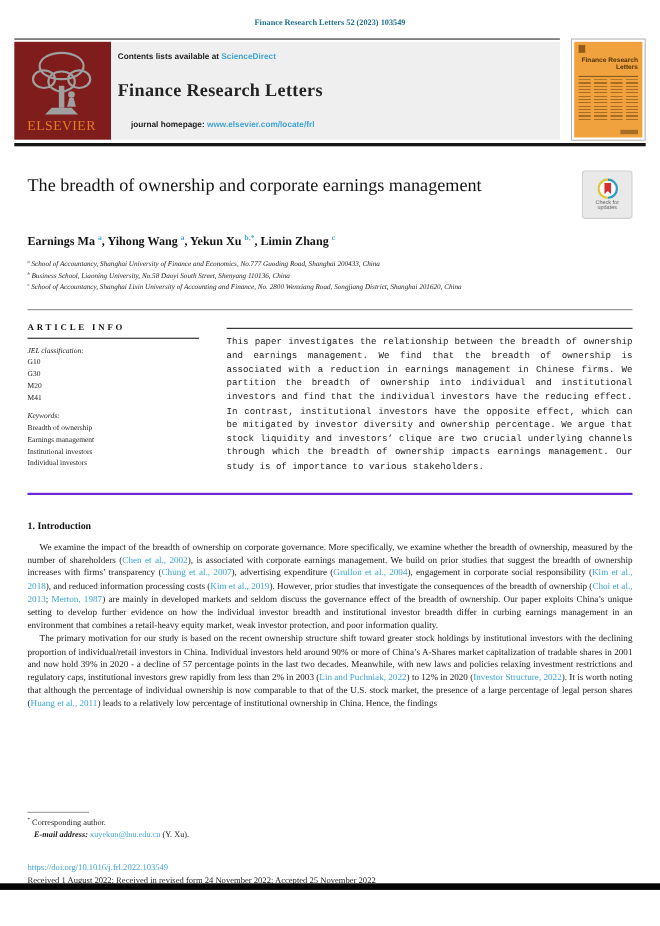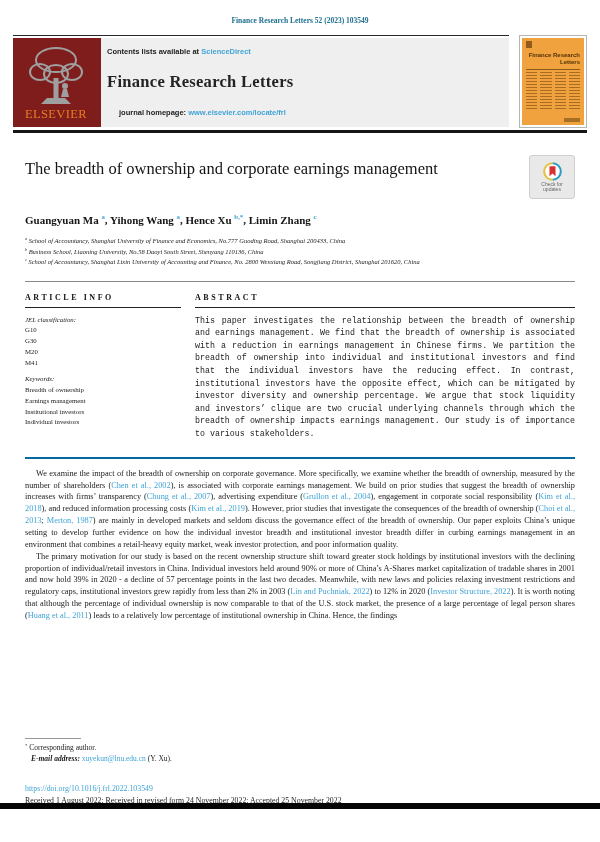--- a/index.html
+++ b/index.html
@@ -157,7 +157,7 @@
     </div>
   </div>
 
-  <div class="authors"><span>Guangyuan Ma </span><span class="sup link">a</span><span>, Yihong Wang </span><span class="sup link">a</span><span>, Hence Xu </span><span class="sup link">b,*</span><span>, Limin Zhang </span><span class="sup link">c</span></div>
+  <div class="authors"><span>Earnings Ma </span><span class="sup link">a</span><span>, Yihong Wang </span><span class="sup link">a</span><span>, Hence Xu </span><span class="sup link">b,*</span><span>, Limin Zhang </span><span class="sup link">c</span></div>
 
   <div class="affiliations">
     <div><span class="sup">a</span><span> School of Accountancy, Shanghai University of Finance and Economics, No.777 Guoding Road, Shanghai 200433, China</span></div>

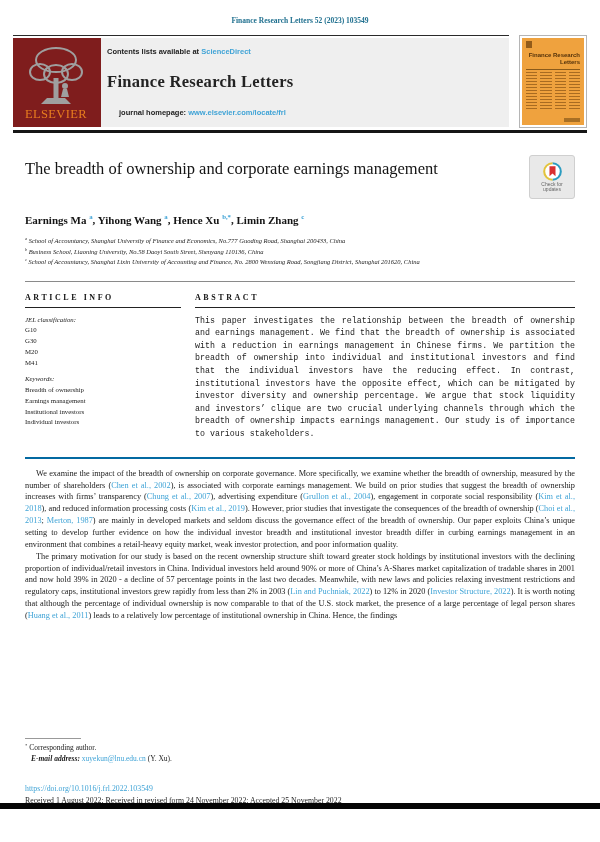--- a/index.html
+++ b/index.html
@@ -157,7 +157,7 @@
     </div>
   </div>
 
-  <div class="authors"><span>Earnings Ma </span><span class="sup link">a</span><span>, Yihong Wang </span><span class="sup link">a</span><span>, Hence Xu </span><span class="sup link">b,*</span><span>, Limin Zhang </span><span class="sup link">c</span></div>
+  <div class="authors"><span>Earnings Ma </span><span class="sup link">a</span><span>, Yihong Wang </span><span class="sup link">a</span><span>, Yekun Xu </span><span class="sup link">b,*</span><span>, Limin Zhang </span><span class="sup link">c</span></div>
 
   <div class="affiliations">
     <div><span class="sup">a</span><span> School of Accountancy, Shanghai University of Finance and Economics, No.777 Guoding Road, Shanghai 200433, China</span></div>

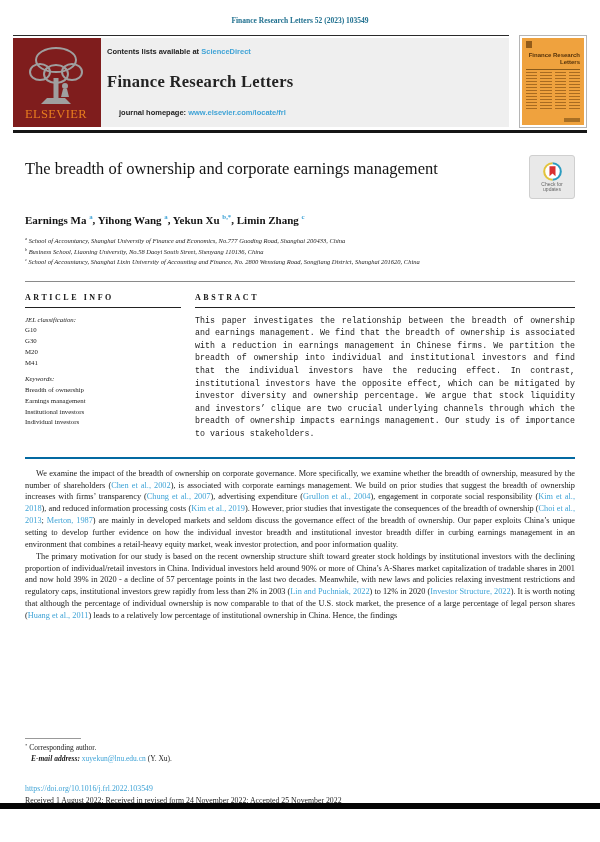--- a/index.html
+++ b/index.html
@@ -58,7 +58,7 @@
   .rule-thin{margin:13px 25px 0;border-top:1px solid #8a8a8a;}
 
   
-  .info-abstract{margin:11px 25px 0;display:flex;gap:14px;border-bottom:2px solid #0369a1;
+  .info-abstract{margin:11px 25px 0;display:flex;gap:25px;border-bottom:2px solid #6d28d9;
                  padding-bottom:16px;min-height:118px;}
   .col-info{width:156px;flex:0 0 156px;}
   .col-abstract{flex:1;}

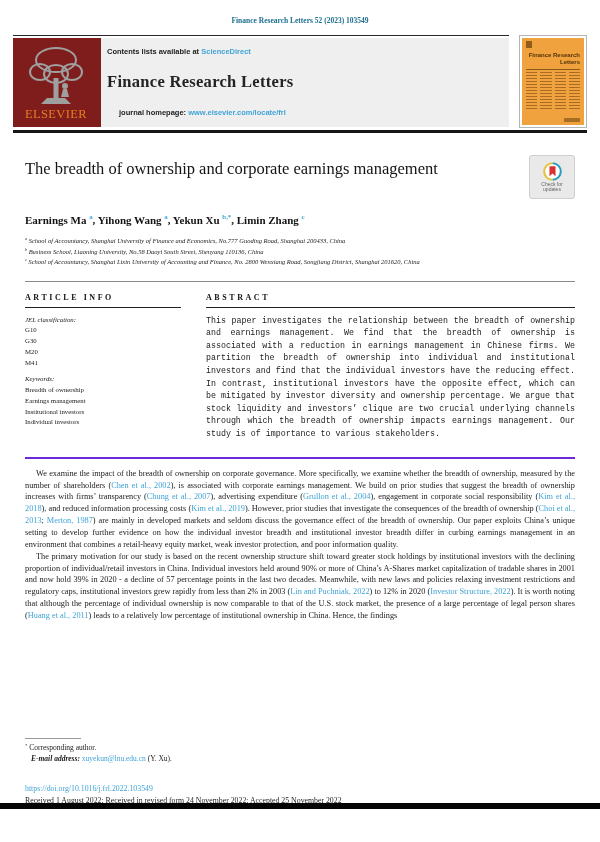--- a/index.html
+++ b/index.html
@@ -184,7 +184,6 @@
       <div class="info-item">Individual investors</div>
     </div>
     <div class="col-abstract">
-      <div class="col-heading">ABSTRACT</div>
       <div class="heading-rule"></div>
       <div class="abstract-text">This paper investigates the relationship between the breadth of ownership and earnings management. We find that the breadth of ownership is associated with a reduction in earnings management in Chinese firms. We partition the breadth of ownership into individual and institutional investors and find that the individual investors have the reducing effect. In contrast, institutional investors have the opposite effect, which can be mitigated by investor diversity and ownership percentage. We argue that stock liquidity and investors’ clique are two crucial underlying channels through which the breadth of ownership impacts earnings management. Our study is of importance to various stakeholders.</div>
     </div>

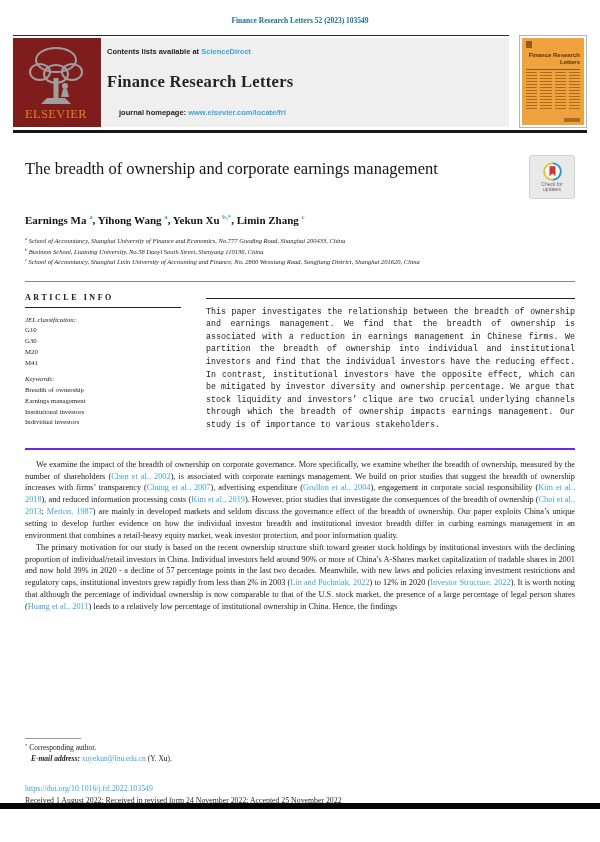--- a/index.html
+++ b/index.html
@@ -189,6 +189,7 @@
     </div>
   </div>
 
+  <div class="intro-heading">1. Introduction</div>
   <div class="intro-para"><span>We examine the impact of the breadth of ownership on corporate governance. More specifically, we examine whether the breadth of ownership, measured by the number of shareholders (</span><span class="link">Chen et al., 2002</span><span>), is associated with corporate earnings management. We build on prior studies that suggest the breadth of ownership increases with firms’ transparency (</span><span class="link">Chung et al., 2007</span><span>), advertising expenditure (</span><span class="link">Grullon et al., 2004</span><span>), engagement in corporate social responsibility (</span><span class="link">Kim et al., 2018</span><span>), and reduced information processing costs (</span><span class="link">Kim et al., 2019</span><span>). However, prior studies that investigate the consequences of the breadth of ownership (</span><span class="link">Choi et al., 2013</span><span>; </span><span class="link">Merton, 1987</span><span>) are mainly in developed markets and seldom discuss the governance effect of the breadth of ownership. Our paper exploits China’s unique setting to develop further evidence on how the individual investor breadth and institutional investor breadth differ in curbing earnings management in an environment that combines a retail-heavy equity market, weak investor protection, and poor information quality.</span></div>
   <div class="intro-para"><span>The primary motivation for our study is based on the recent ownership structure shift toward greater stock holdings by institutional investors with the declining proportion of individual/retail investors in China. Individual investors held around 90% or more of China’s A-Shares market capitalization of tradable shares in 2001 and now hold 39% in 2020 - a decline of 57 percentage points in the last two decades. Meanwhile, with new laws and policies relaxing investment restrictions and regulatory caps, institutional investors grew rapidly from less than 2% in 2003 (</span><span class="link">Lin and Puchniak, 2022</span><span>) to 12% in 2020 (</span><span class="link">Investor Structure, 2022</span><span>). It is worth noting that although the percentage of individual ownership is now comparable to that of the U.S. stock market, the presence of a large percentage of legal person shares (</span><span class="link">Huang et al., 2011</span><span>) leads to a relatively low percentage of institutional ownership in China. Hence, the findings</span></div>
 

